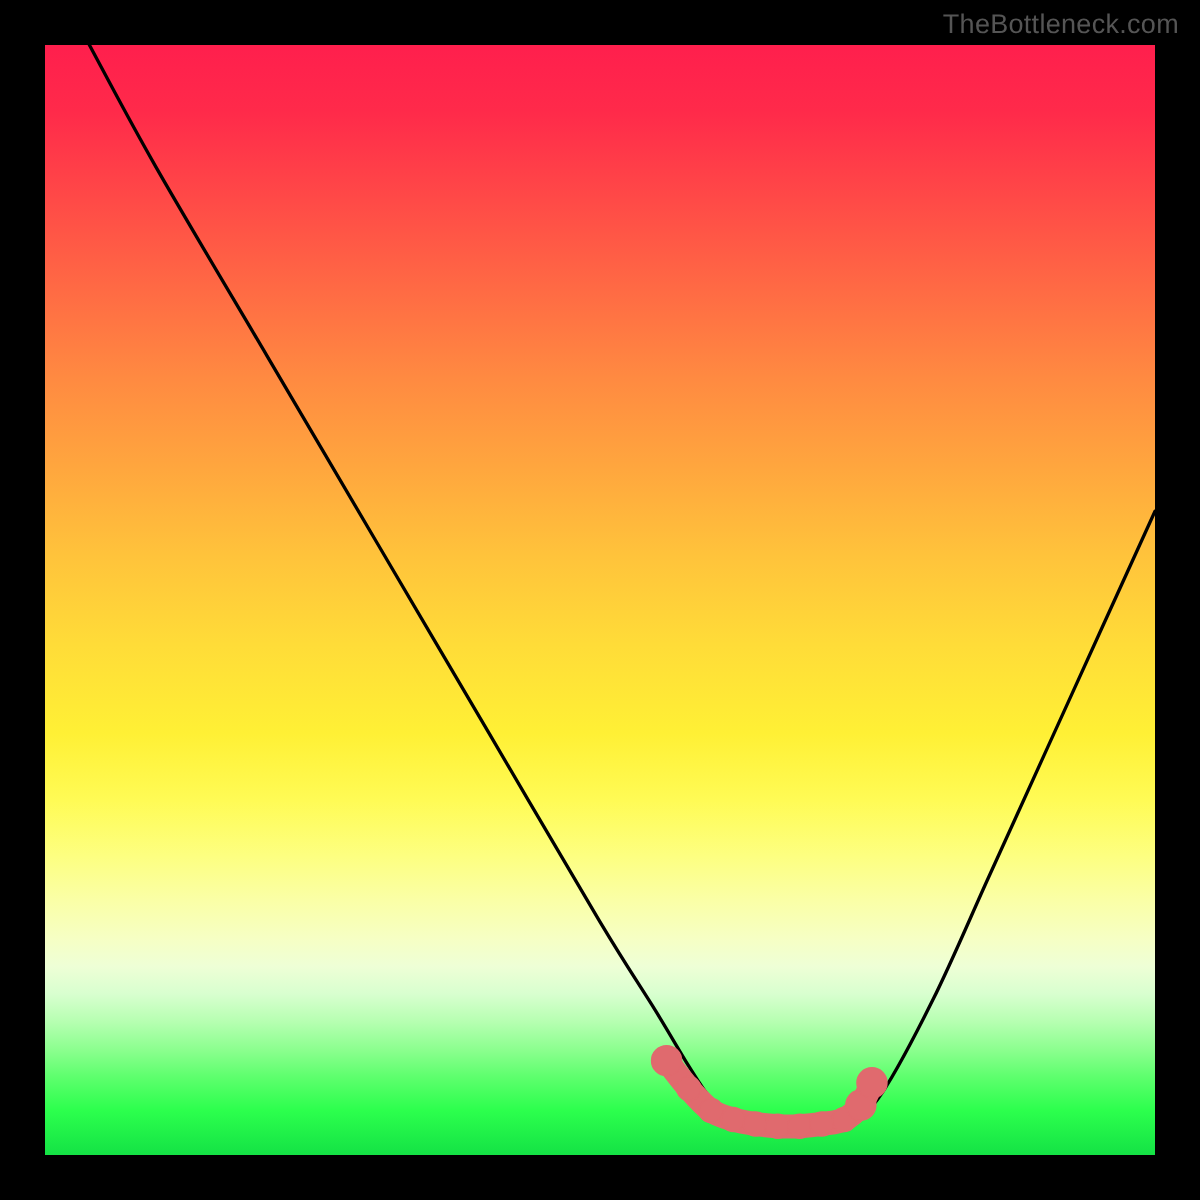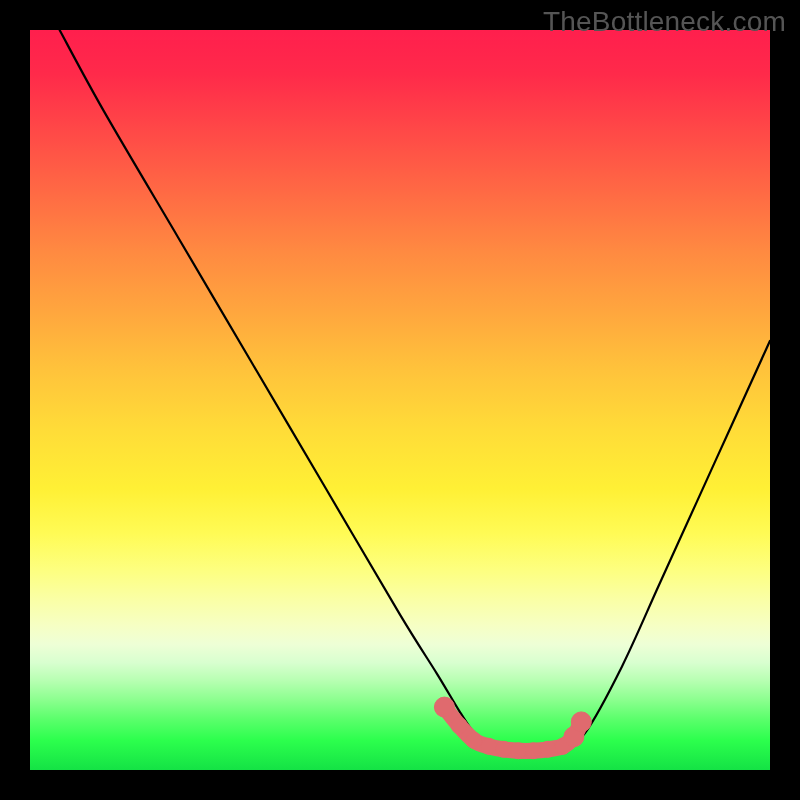--- a/index.html
+++ b/index.html
@@ -16,7 +16,7 @@
     top: 6px;
     right: 14px;
     color: #555;
-    font-size: 28px;
+    font-size: 18px;
     font-weight: 500;
     z-index: 30;
     letter-spacing: 0.2px;

